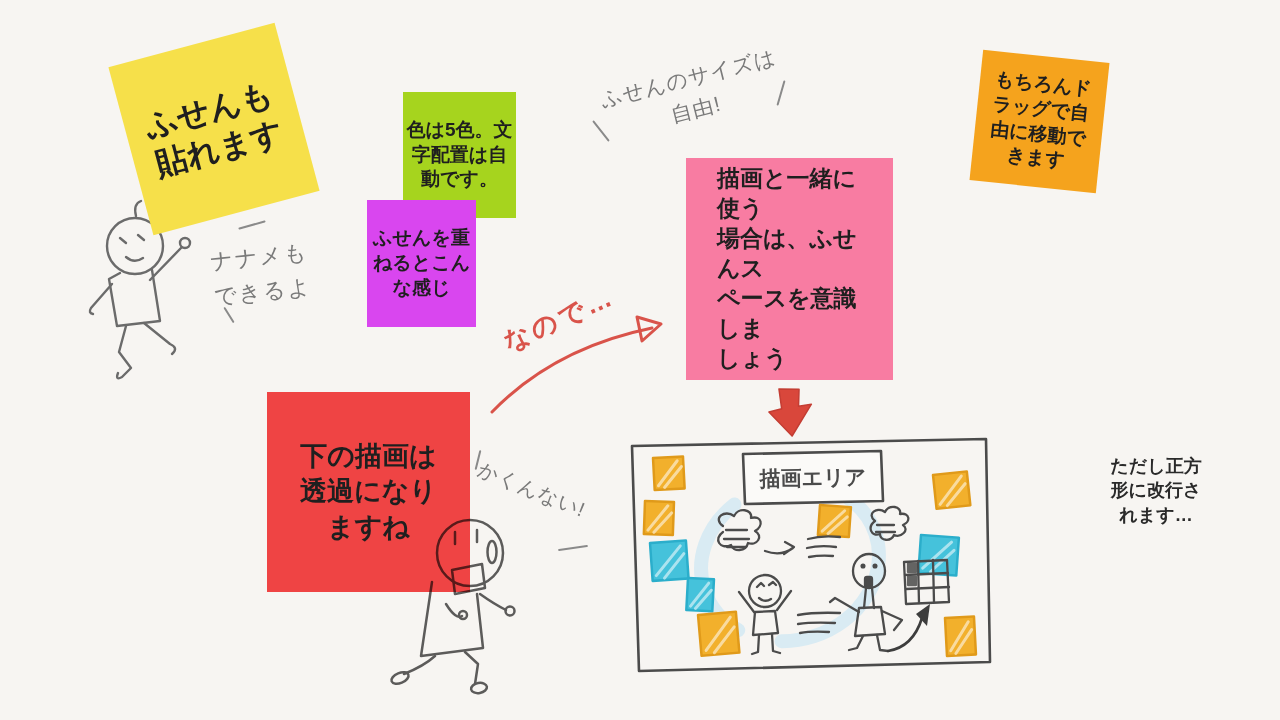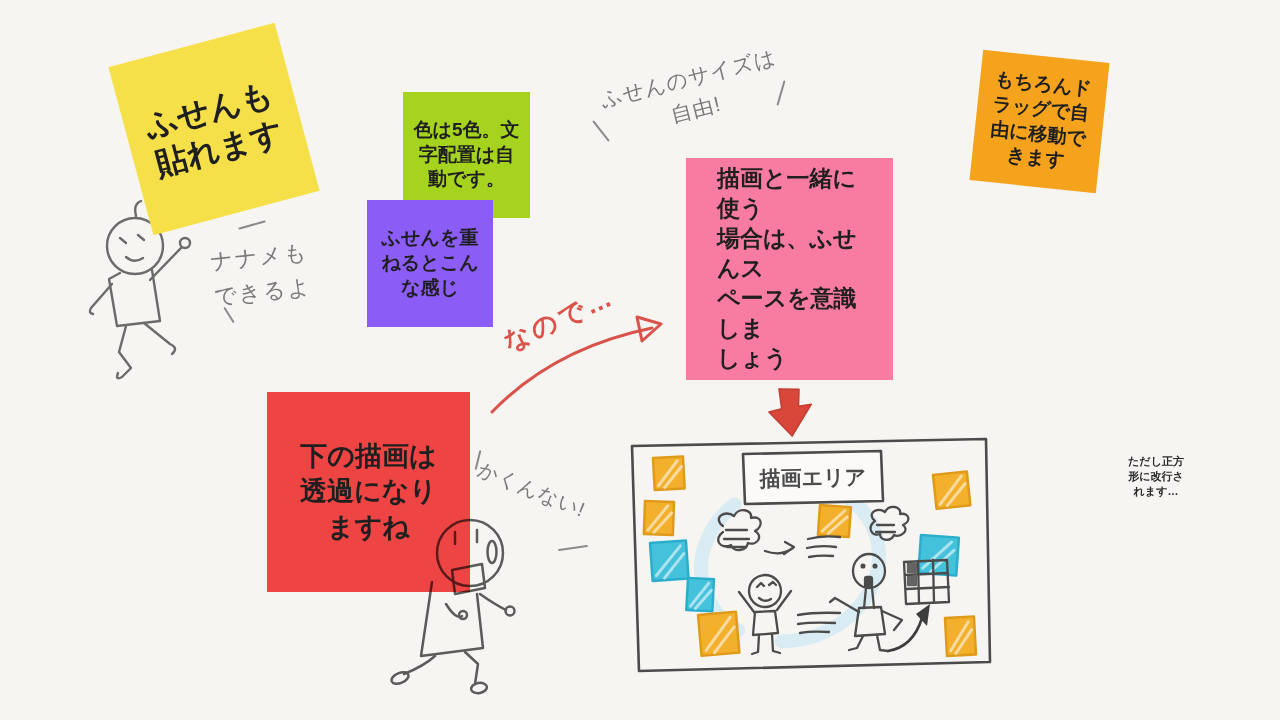--- a/index.html
+++ b/index.html
@@ -20,7 +20,7 @@
   }
   .sticky.yellow{left:128px;top:42px;width:172px;height:174px;background:#f6e04a;
     transform:rotate(-15deg);font-size:32px;line-height:1.25;z-index:4;}
-  .sticky.green{left:403px;top:92px;width:127px;height:126px;background:#a6d41e;
+  .sticky.green{left:403px;top:92px;width:113px;height:126px;background:#a6d41e;
     font-size:19px;z-index:3;}
   .sticky.cyan{left:367px;top:200px;width:126px;height:127px;background:#8b5cf6;
     font-size:19px;z-index:4;}

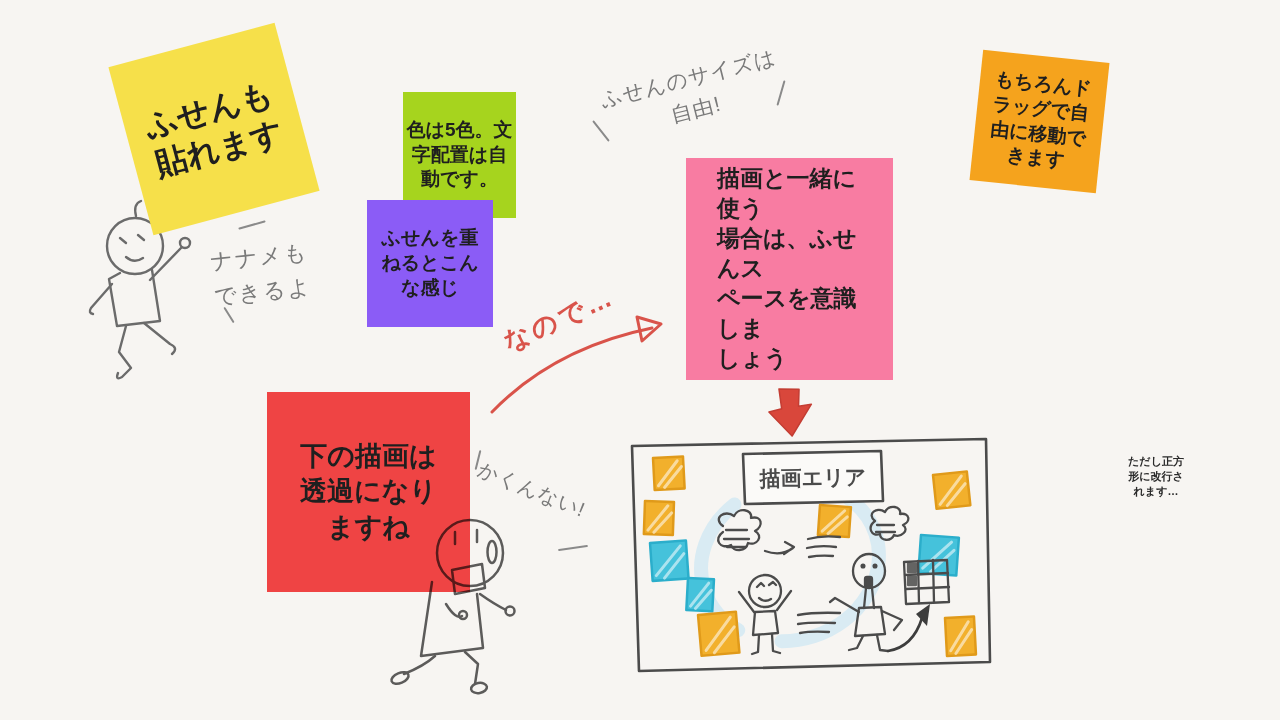--- a/index.html
+++ b/index.html
@@ -22,7 +22,7 @@
     transform:rotate(-15deg);font-size:32px;line-height:1.25;z-index:4;}
   .sticky.green{left:403px;top:92px;width:113px;height:126px;background:#a6d41e;
     font-size:19px;z-index:3;}
-  .sticky.cyan{left:367px;top:200px;width:126px;height:127px;background:#8b5cf6;
+  .sticky.cyan{left:367px;top:200px;width:109px;height:127px;background:#d946ef;
     font-size:19px;z-index:4;}
   .sticky.orange{left:976px;top:56px;width:127px;height:131px;background:#f5a31d;
     transform:rotate(6deg);font-size:19px;z-index:3;}

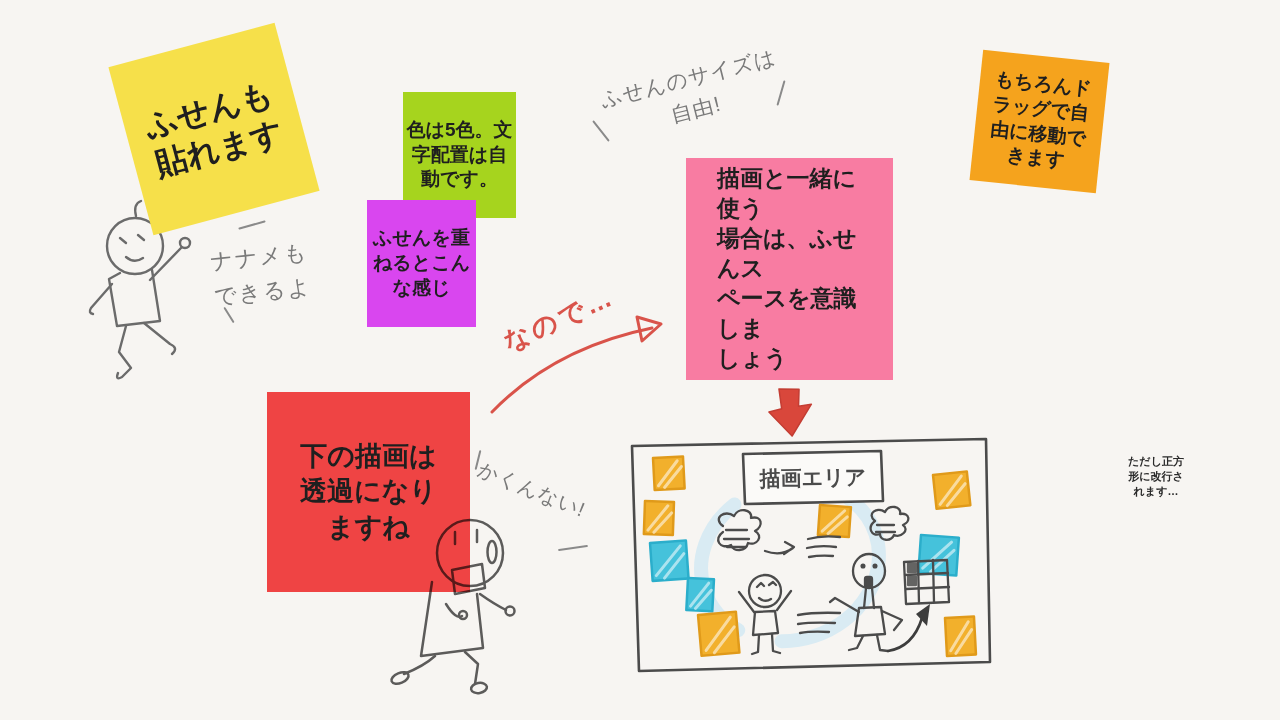--- a/index.html
+++ b/index.html
@@ -50,7 +50,7 @@
   }
   .caption-note{
     position:absolute;left:1110px;top:454px;width:92px;
-    font-size:11px;font-weight:700;line-height:1.35;color:#2a2a2a;
+    font-size:18px;font-weight:700;line-height:1.35;color:#2a2a2a;
     text-align:center;white-space:pre-line;z-index:2;
   }
 

